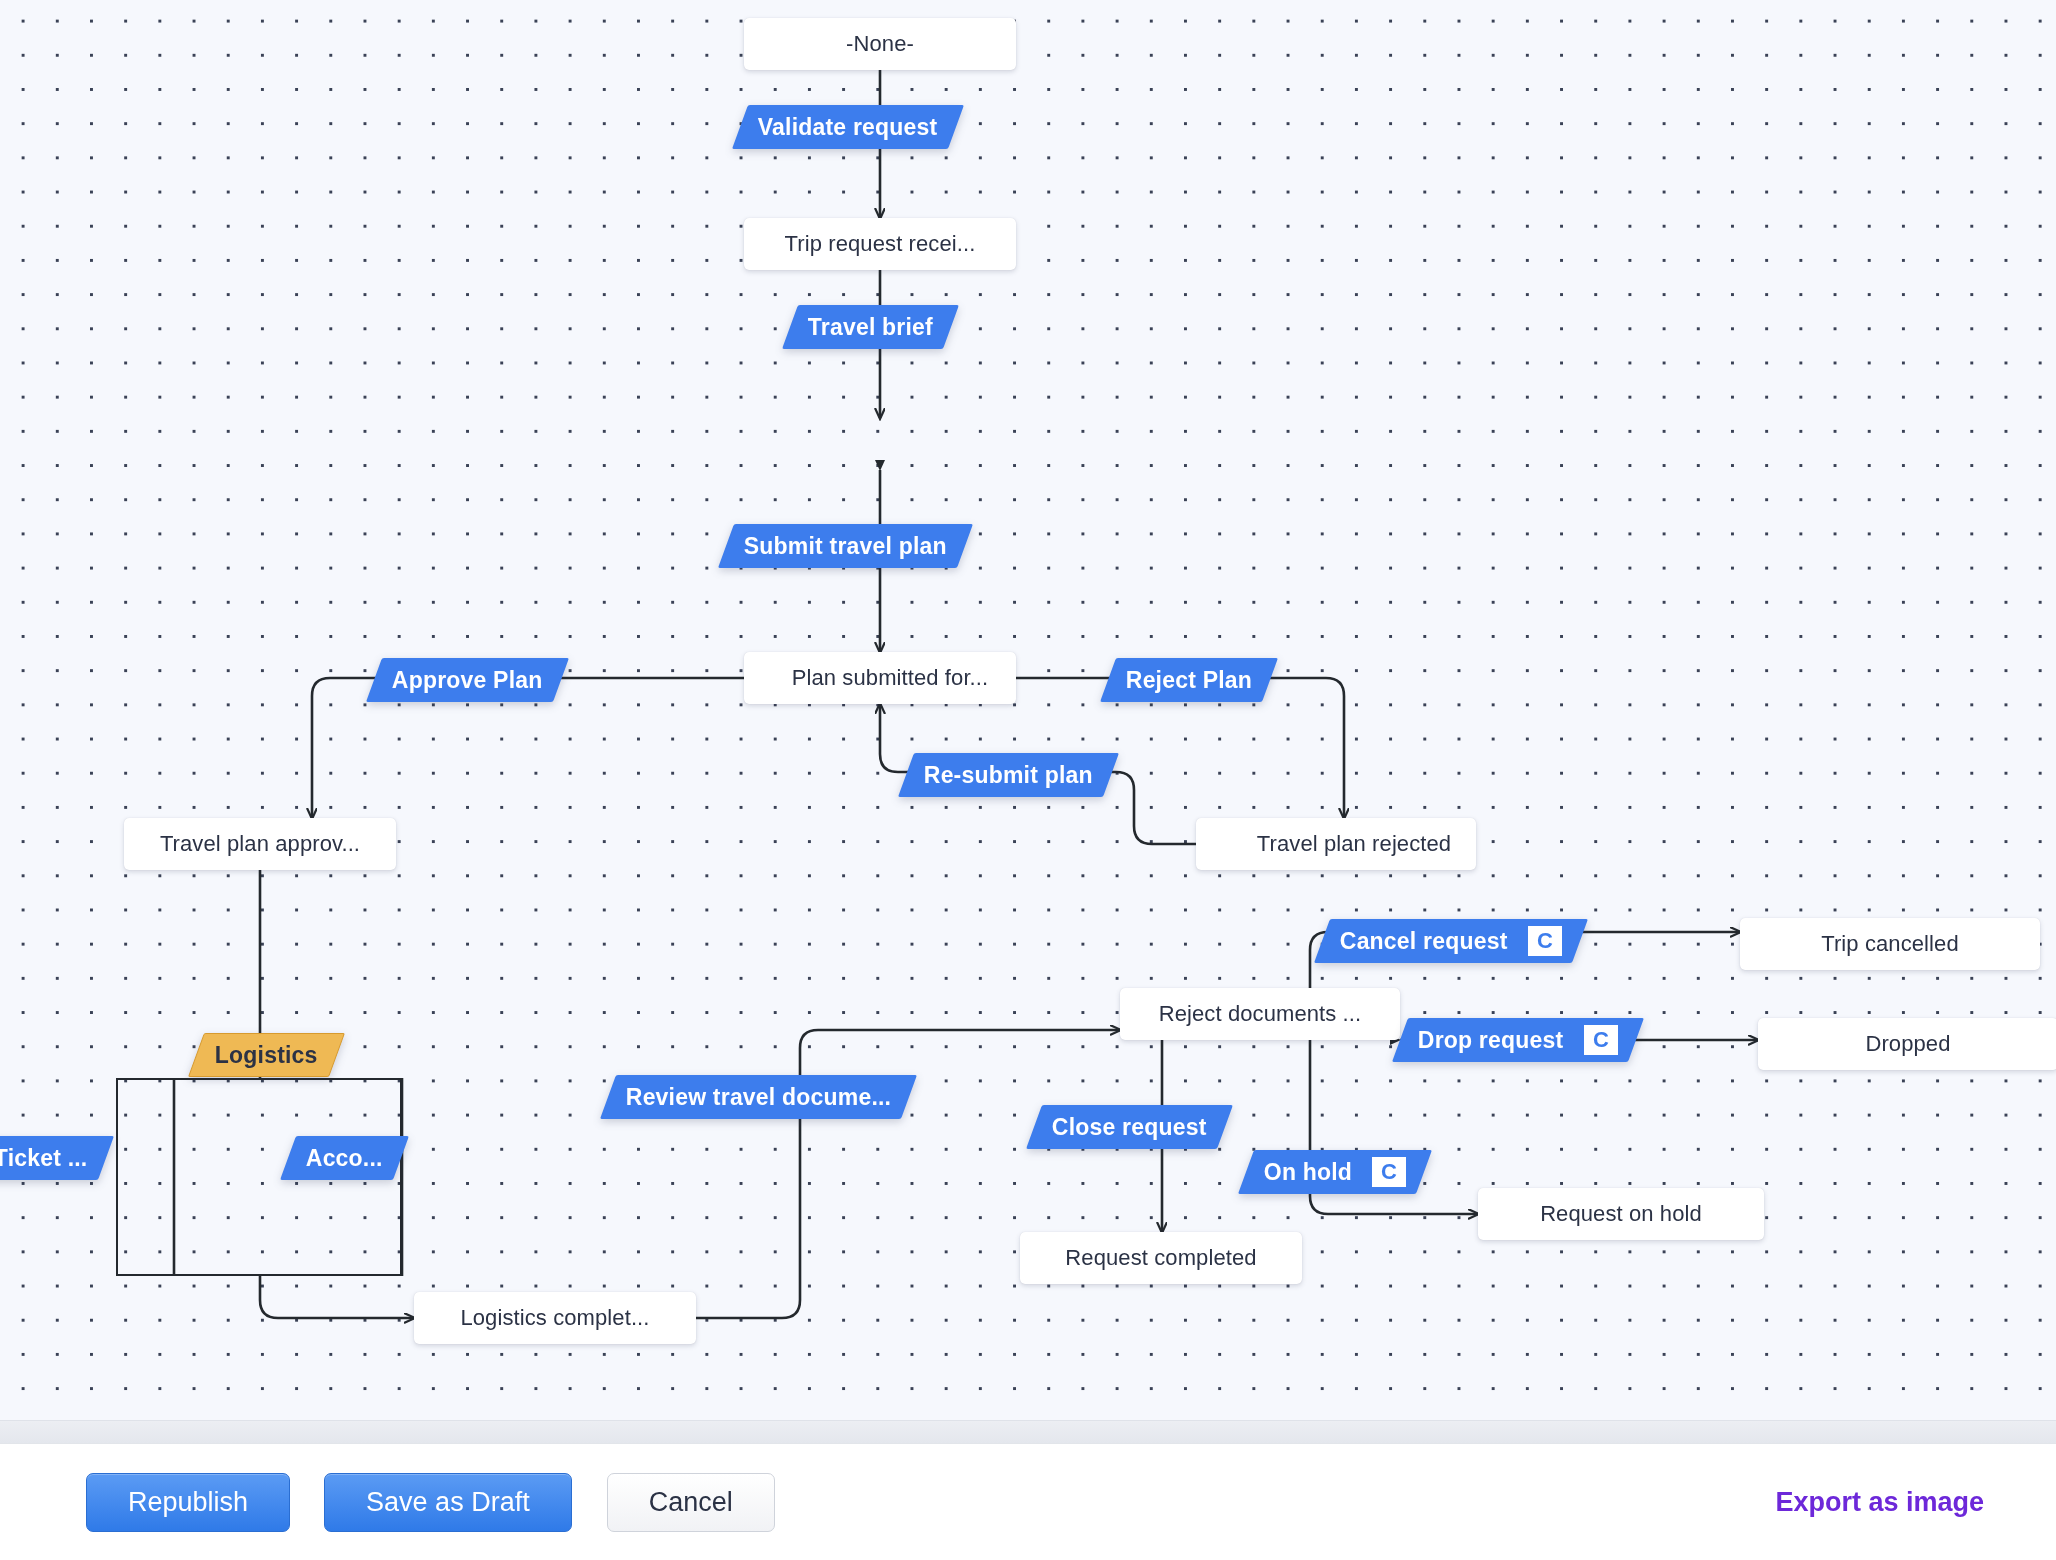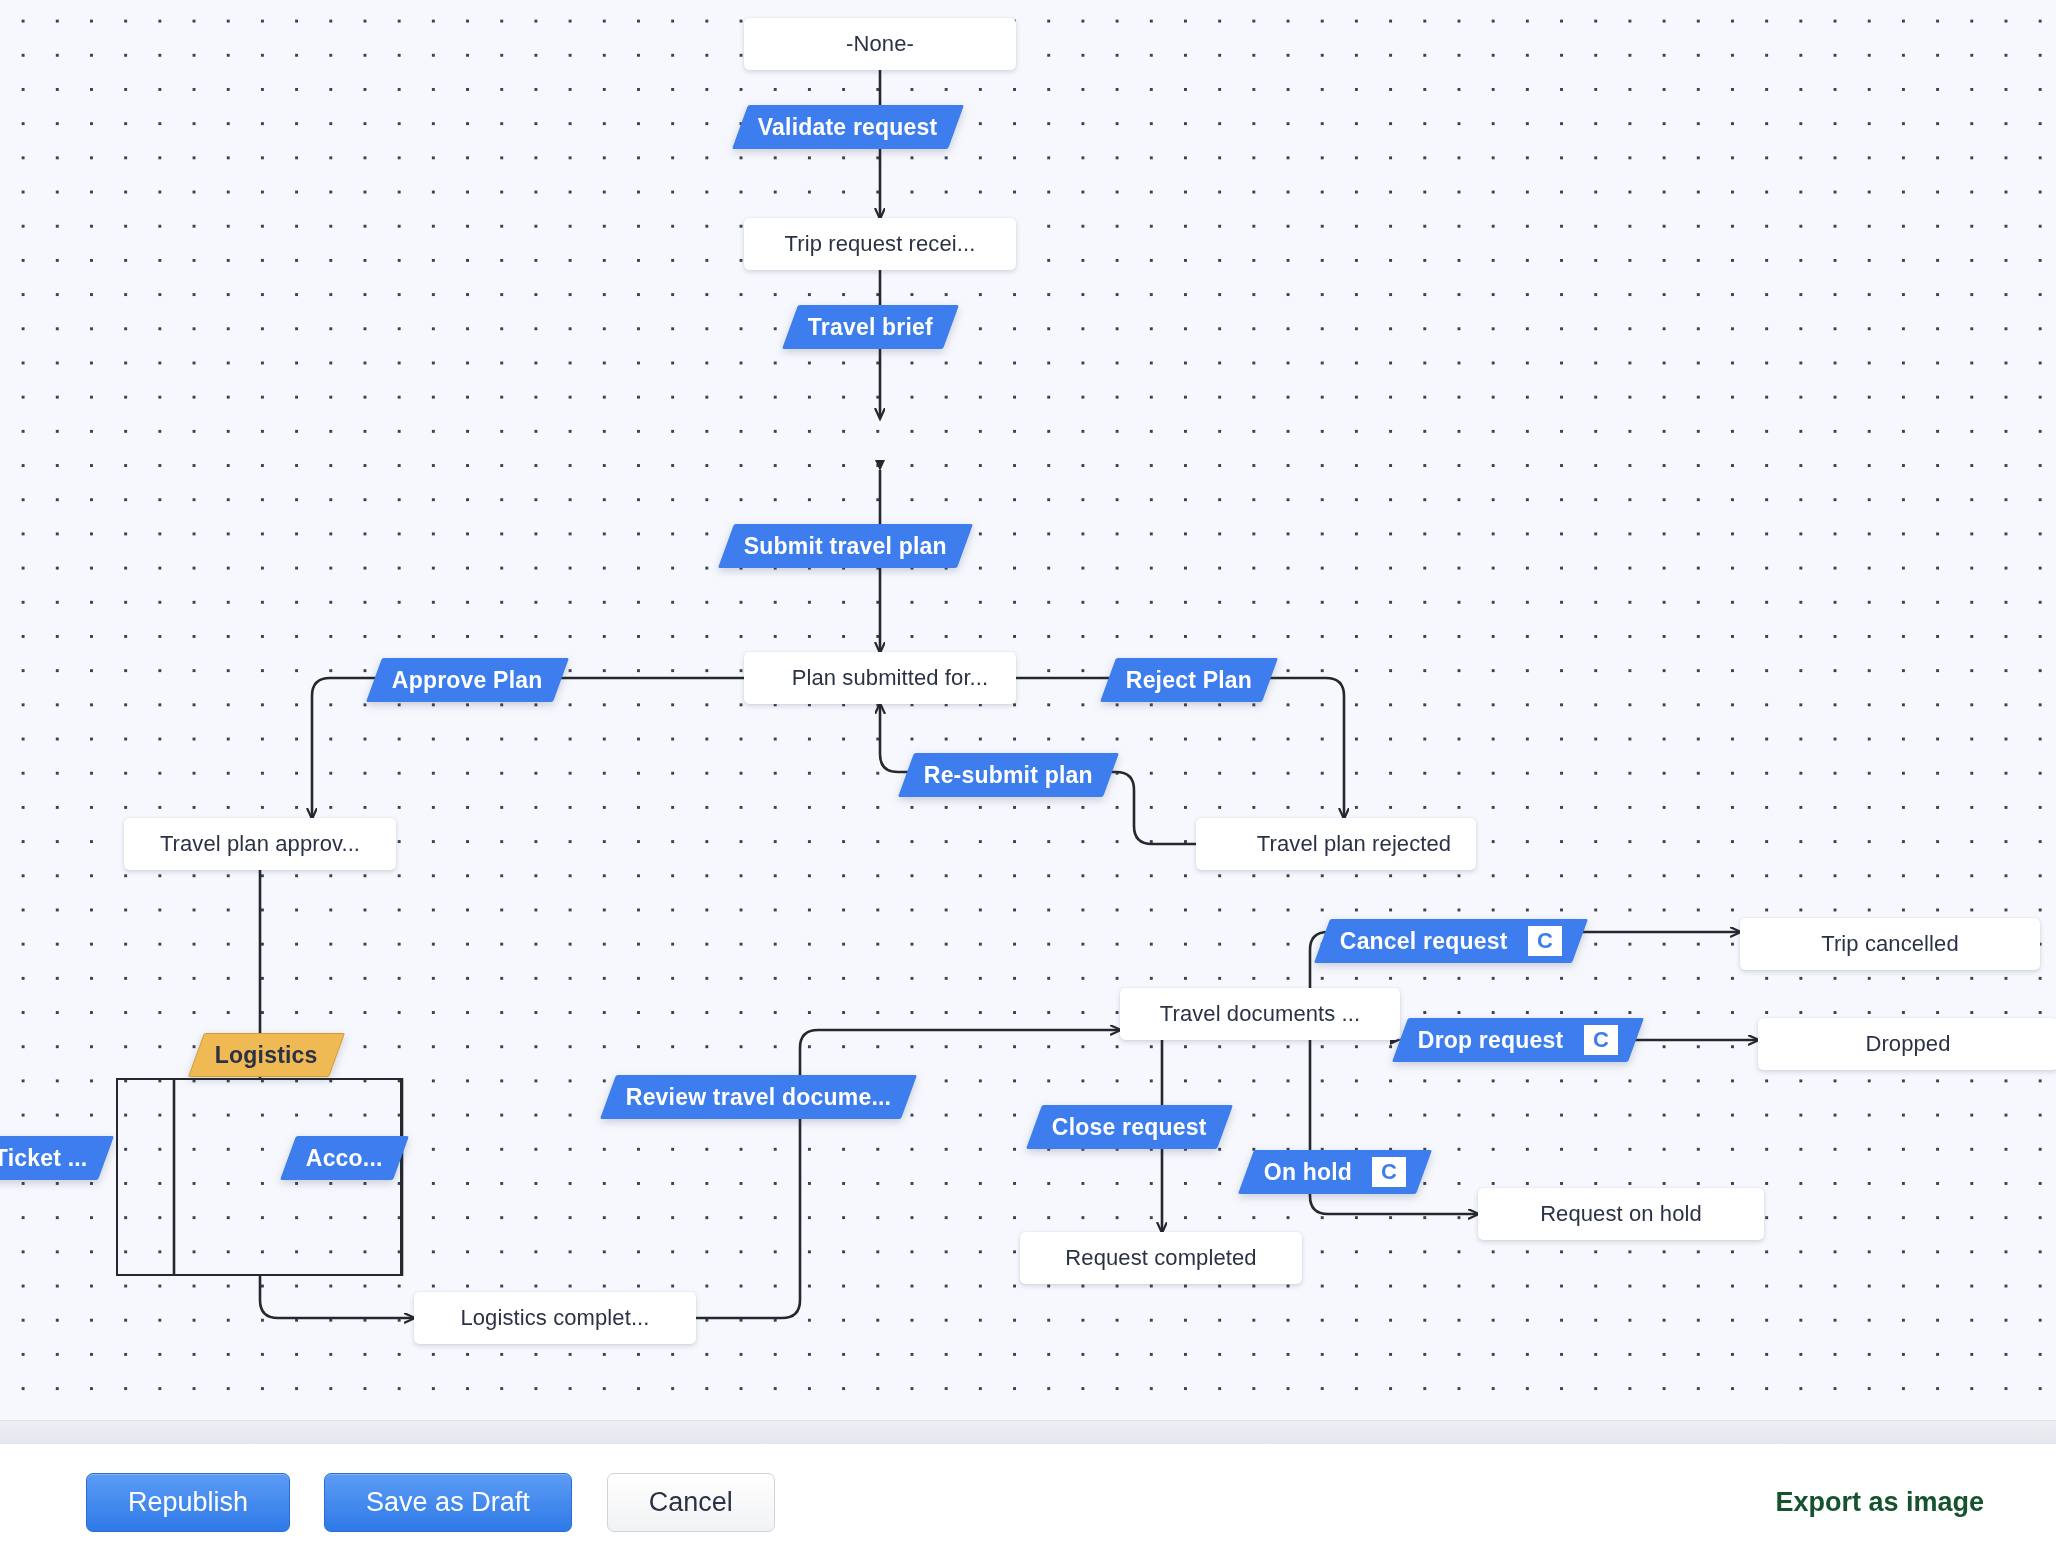--- a/index.html
+++ b/index.html
@@ -218,7 +218,7 @@
     </div>
 
     <div class="node" style="left:1120px;top:988px;width:280px;height:52px;">
-      <span>Travel documents ...</span>
+      <span>Reject documents ...</span>
     </div>
 
     <div class="node" style="left:1478px;top:1188px;width:286px;height:52px;">

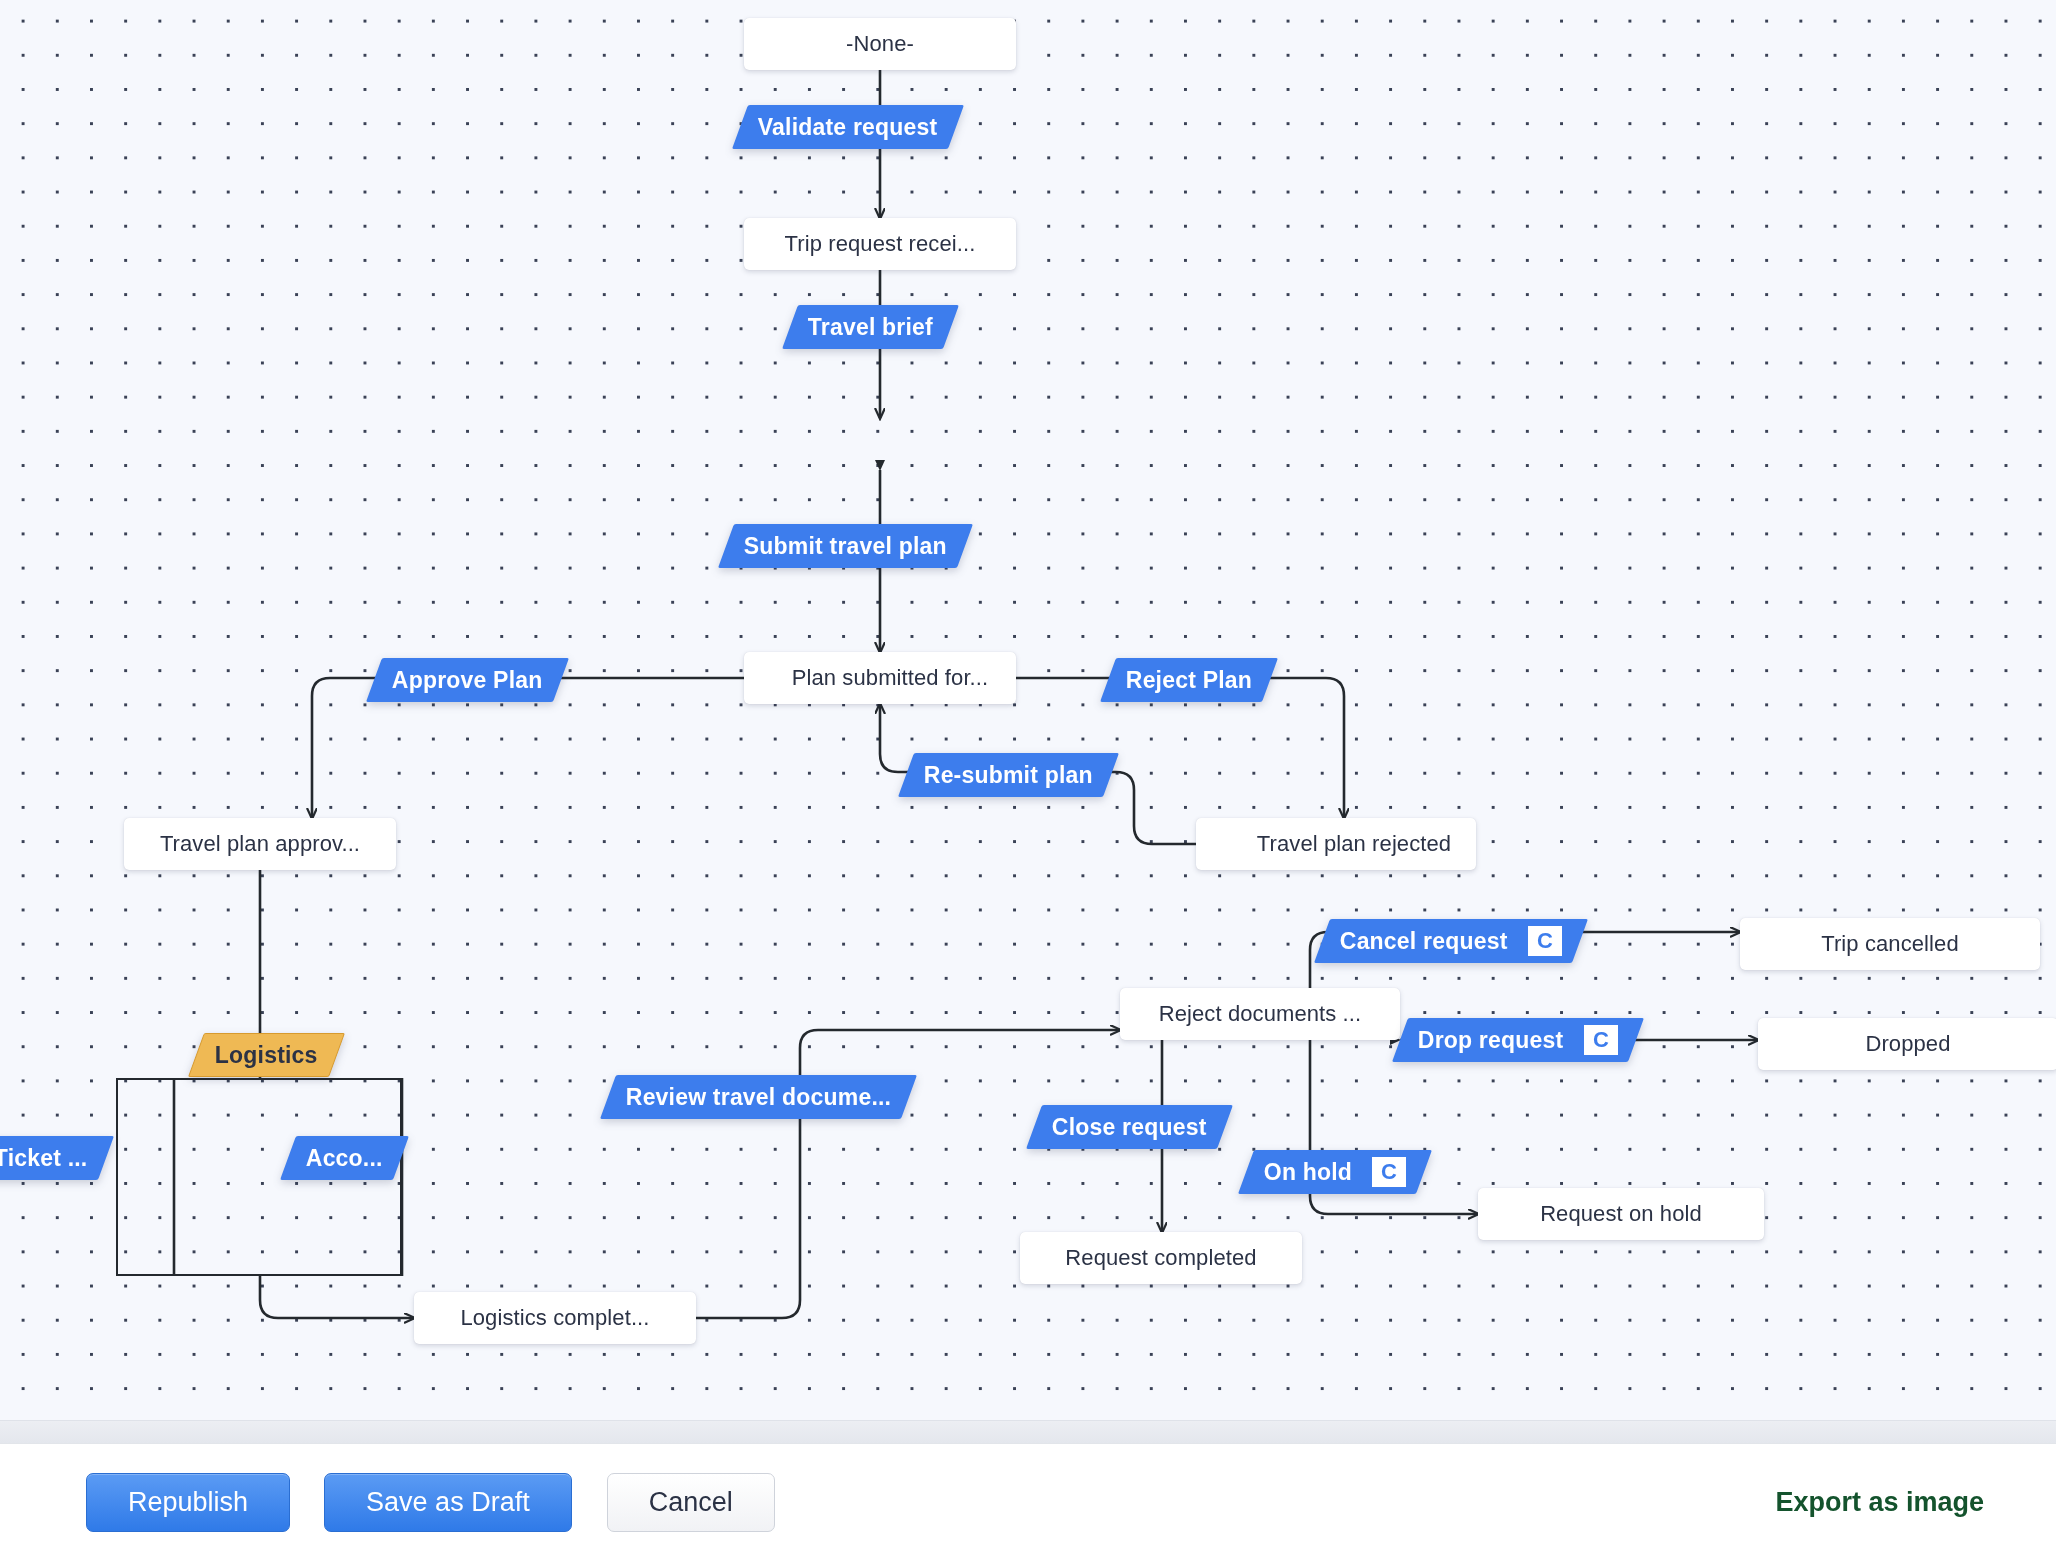--- a/index.html
+++ b/index.html
@@ -128,7 +128,7 @@
   #export-link {
     position: absolute; right: 72px; top: 50%;
     transform: translateY(-50%);
-    color: #14532d;
+    color: #6d28d9;
     font-size: 27px; font-weight: bold;
     cursor: pointer;
     white-space: nowrap;

